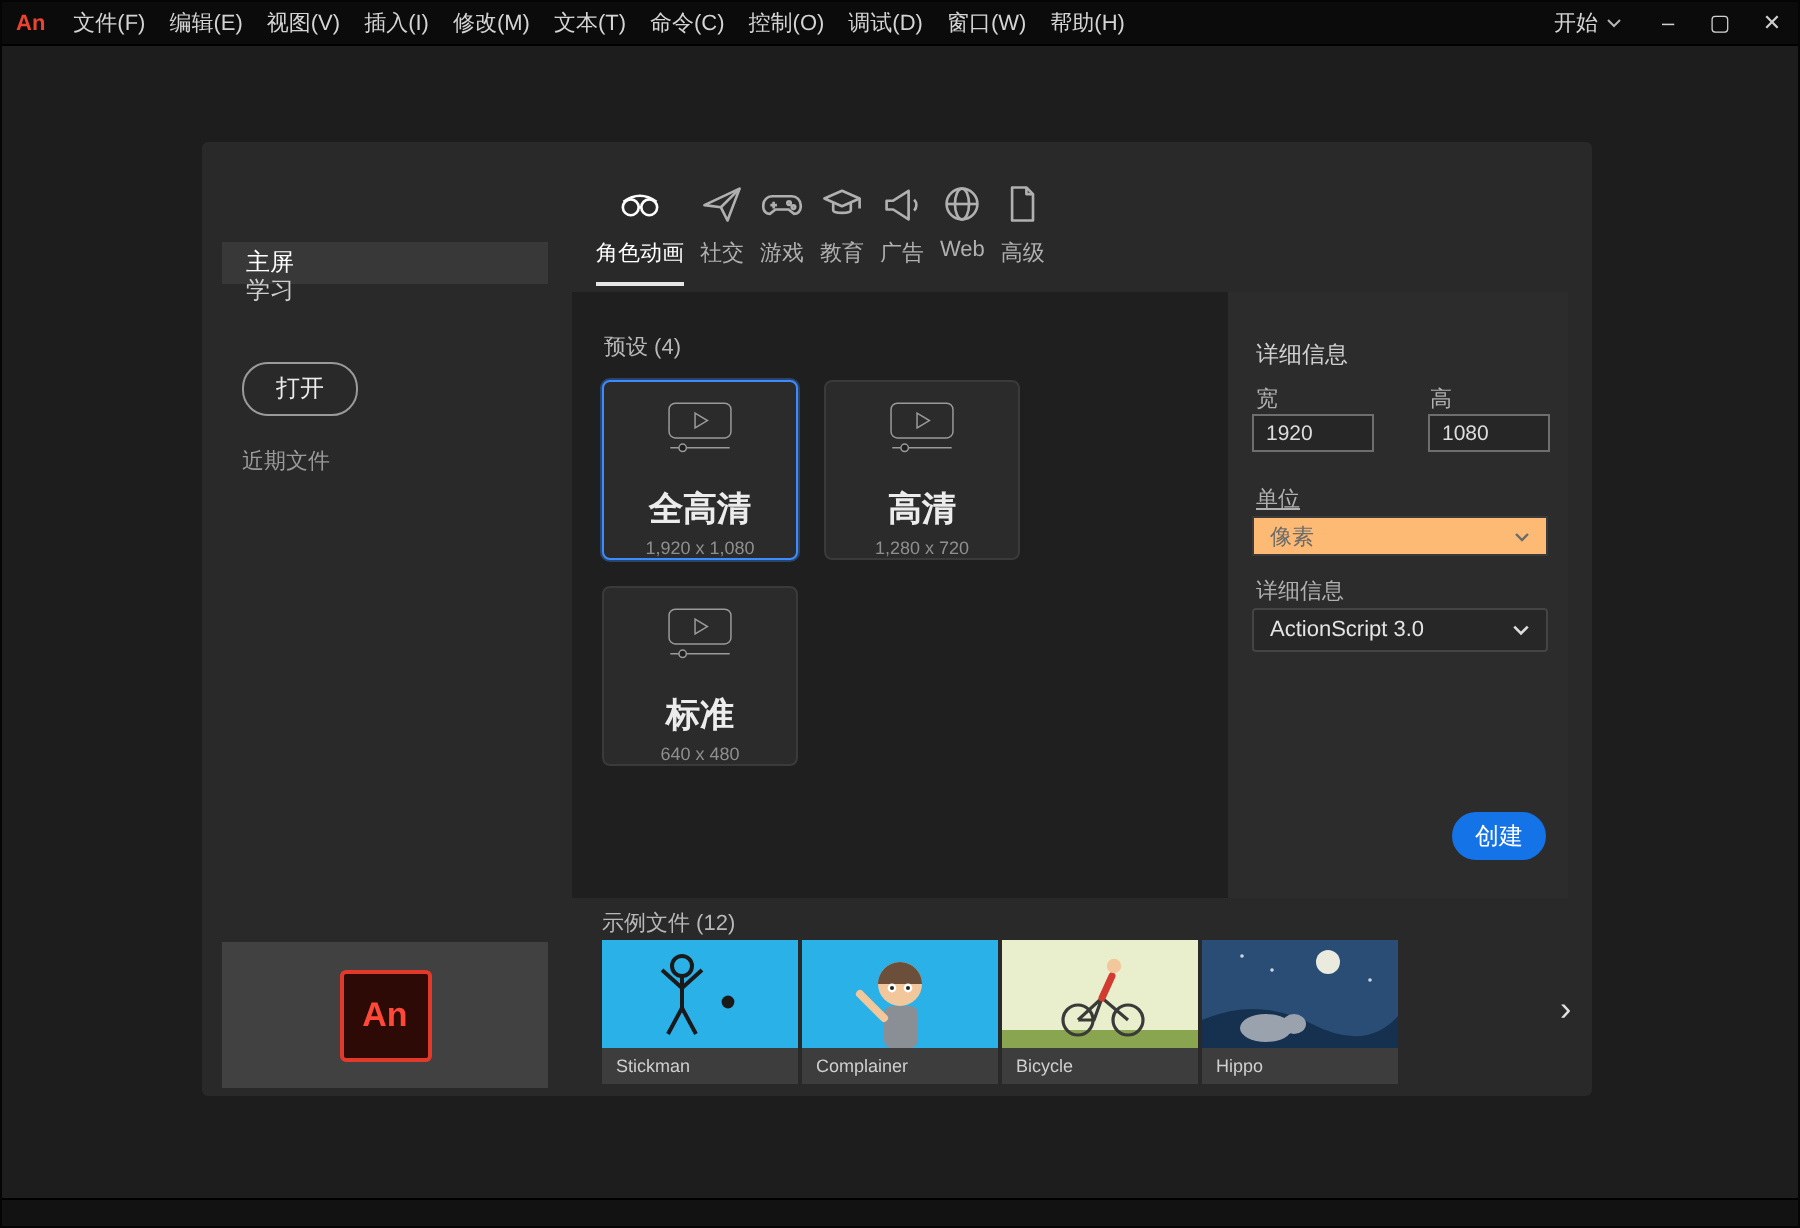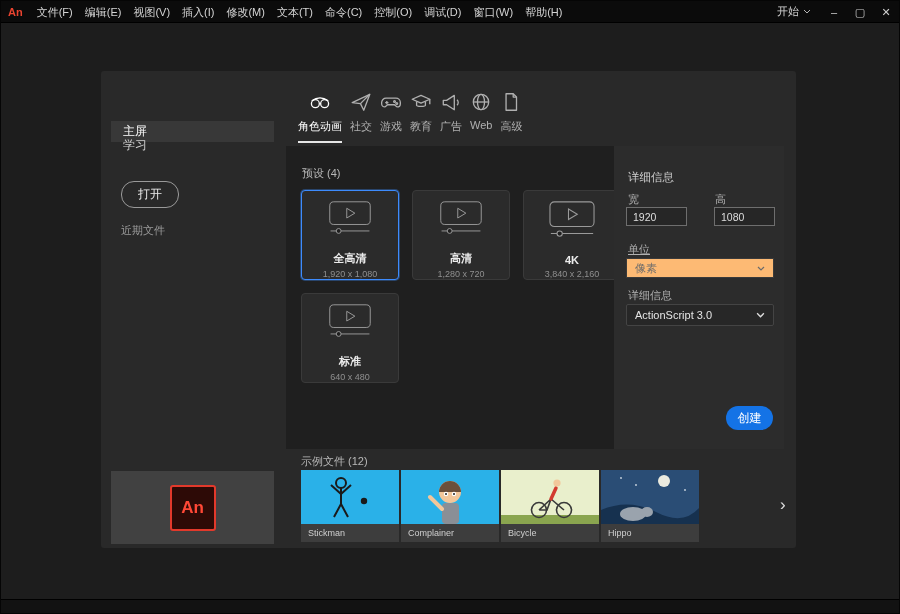--- a/index.html
+++ b/index.html
@@ -48,7 +48,7 @@
   .preset-card { position:absolute; width:98px; height:90px; background:#2b2b2b; border:1px solid #3a3a3a; border-radius:4px; display:flex; flex-direction:column; align-items:center; cursor:pointer; }
   .preset-card.selected { border:1px solid #3d8bfd; box-shadow:0 0 0 1px rgba(61,139,253,.35); }
   .preset-card svg { margin-top:10px; }
-  .preset-name { margin-top:16px; font-size:11px; font-weight:bold; color:#ececec; }
+  .preset-name { margin-top:16px; font-size:17px; font-weight:bold; color:#ececec; }
   .preset-size { margin-top:3px; font-size:9px; color:#8f8f8f; }
 
   

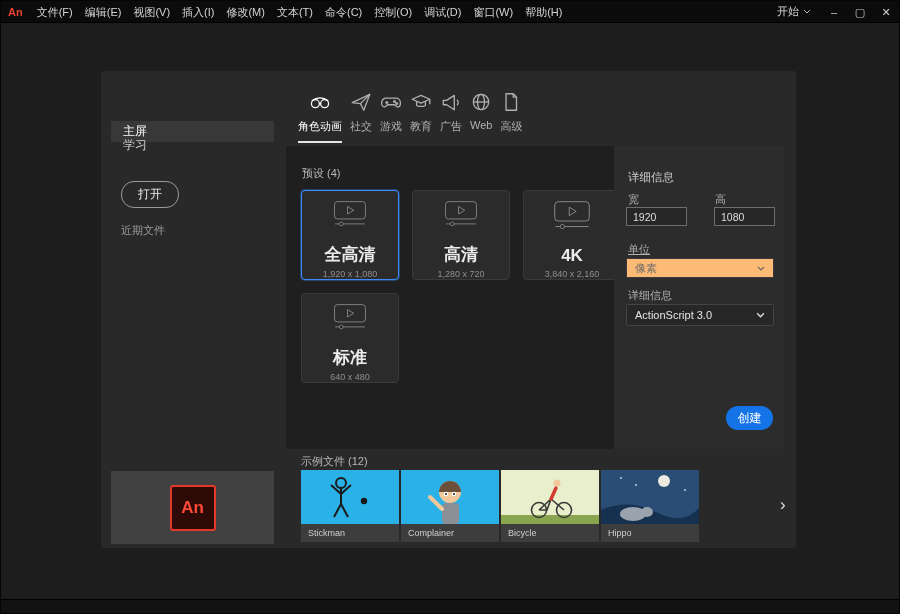--- a/index.html
+++ b/index.html
@@ -217,18 +217,6 @@
               <div class="preset-size">1,280 x 720</div>
             </div>
 
-            <div class="preset-card" style="left:222px;top:0;">
-              <svg width="52" height="42" viewBox="0 0 52 42">
-                <g fill="none" stroke="#9a9a9a" stroke-width="1.2">
-                  <rect x="1" y="1" width="50" height="28" rx="5"></rect>
-                  <path d="M22 9 L32 15 L22 21 Z"></path>
-                  <path d="M2 37 h48"></path>
-                    <circle cx="12" cy="37" r="3" fill="#1f1f1f"></circle>
-                </g>
-              </svg>
-              <div class="preset-name">4K</div>
-              <div class="preset-size">3,840 x 2,160</div>
-            </div>
 
             <div class="preset-card" style="left:0;top:103px;">
               <svg width="52" height="42" viewBox="0 0 52 42">

